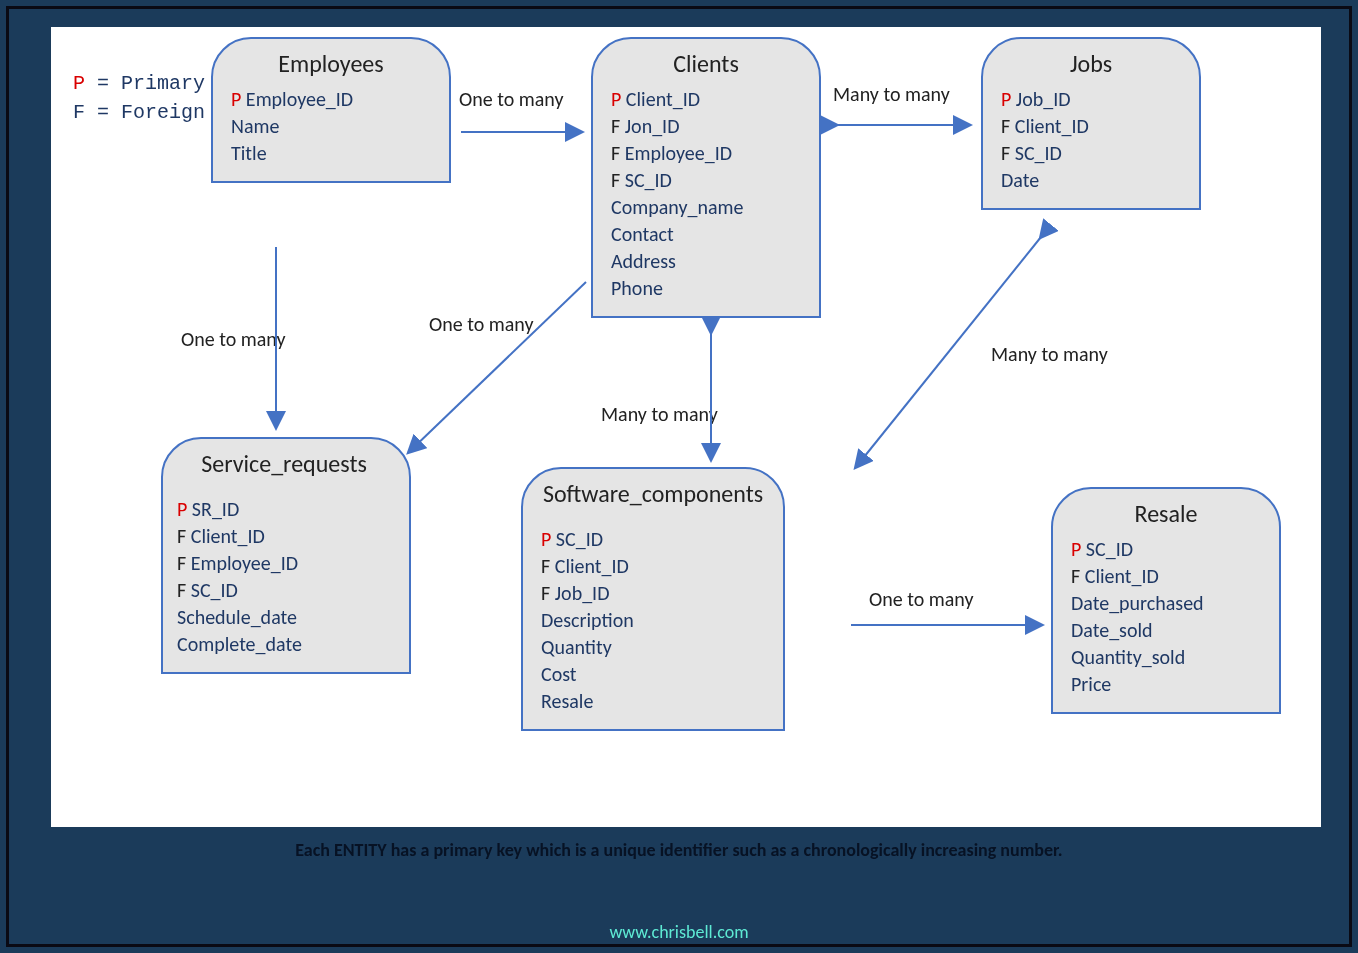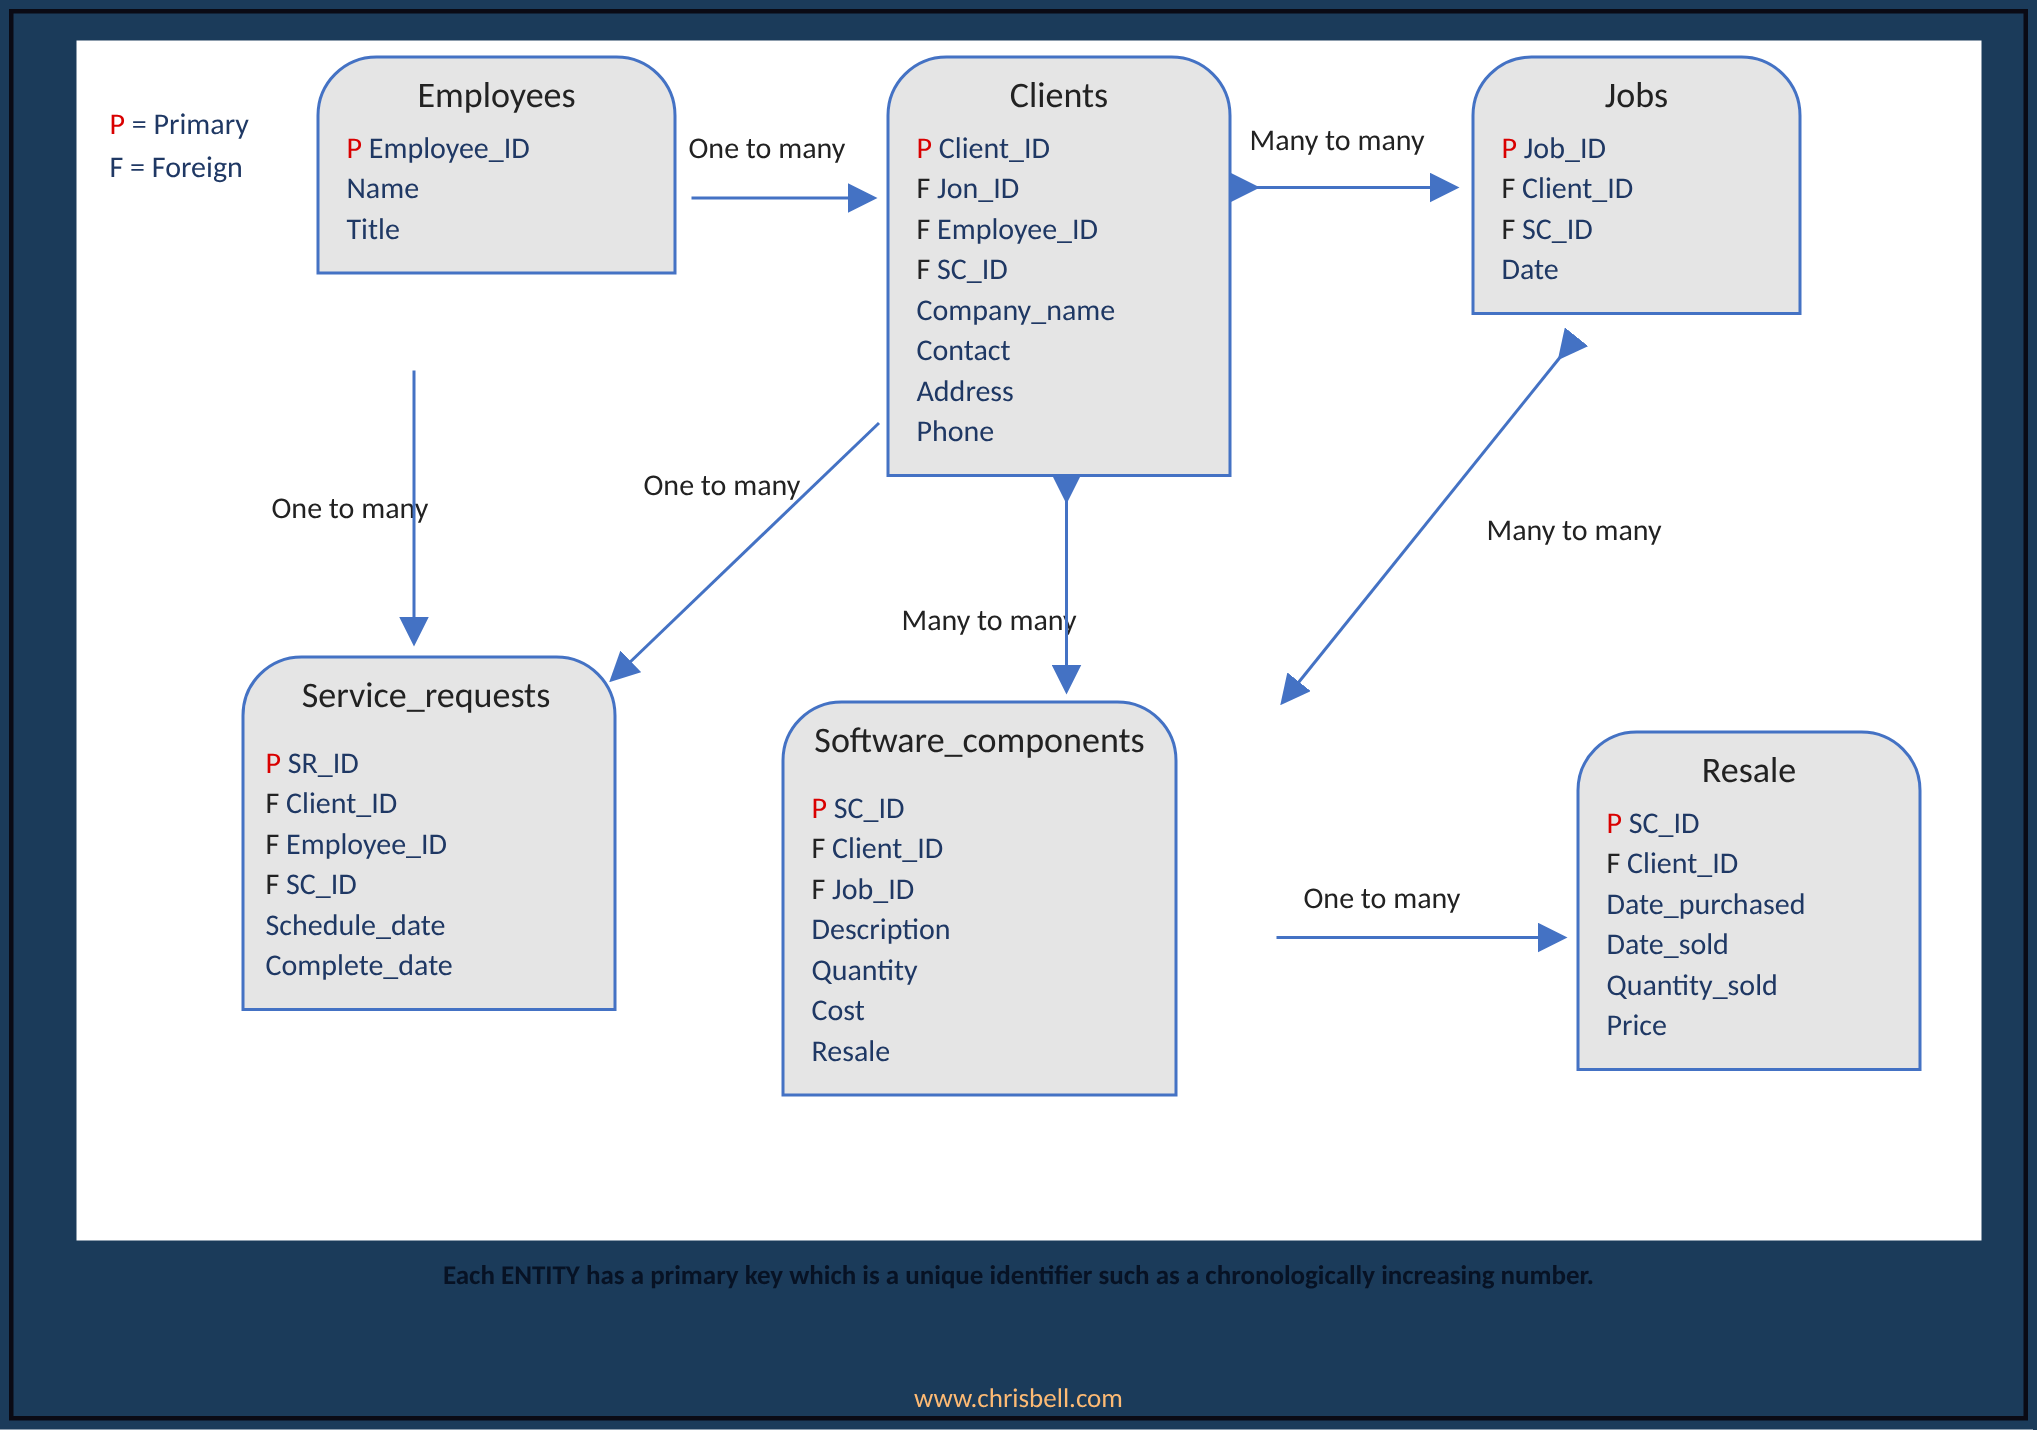--- a/index.html
+++ b/index.html
@@ -49,6 +49,7 @@
     font-size: 20px;
     color: #1f3864;
     line-height: 1.45;
+    font-family: Liberation Mono, monospace;
   }
   .legend .p { color: #d90000; }
   .legend .f { color: #1f3864; }

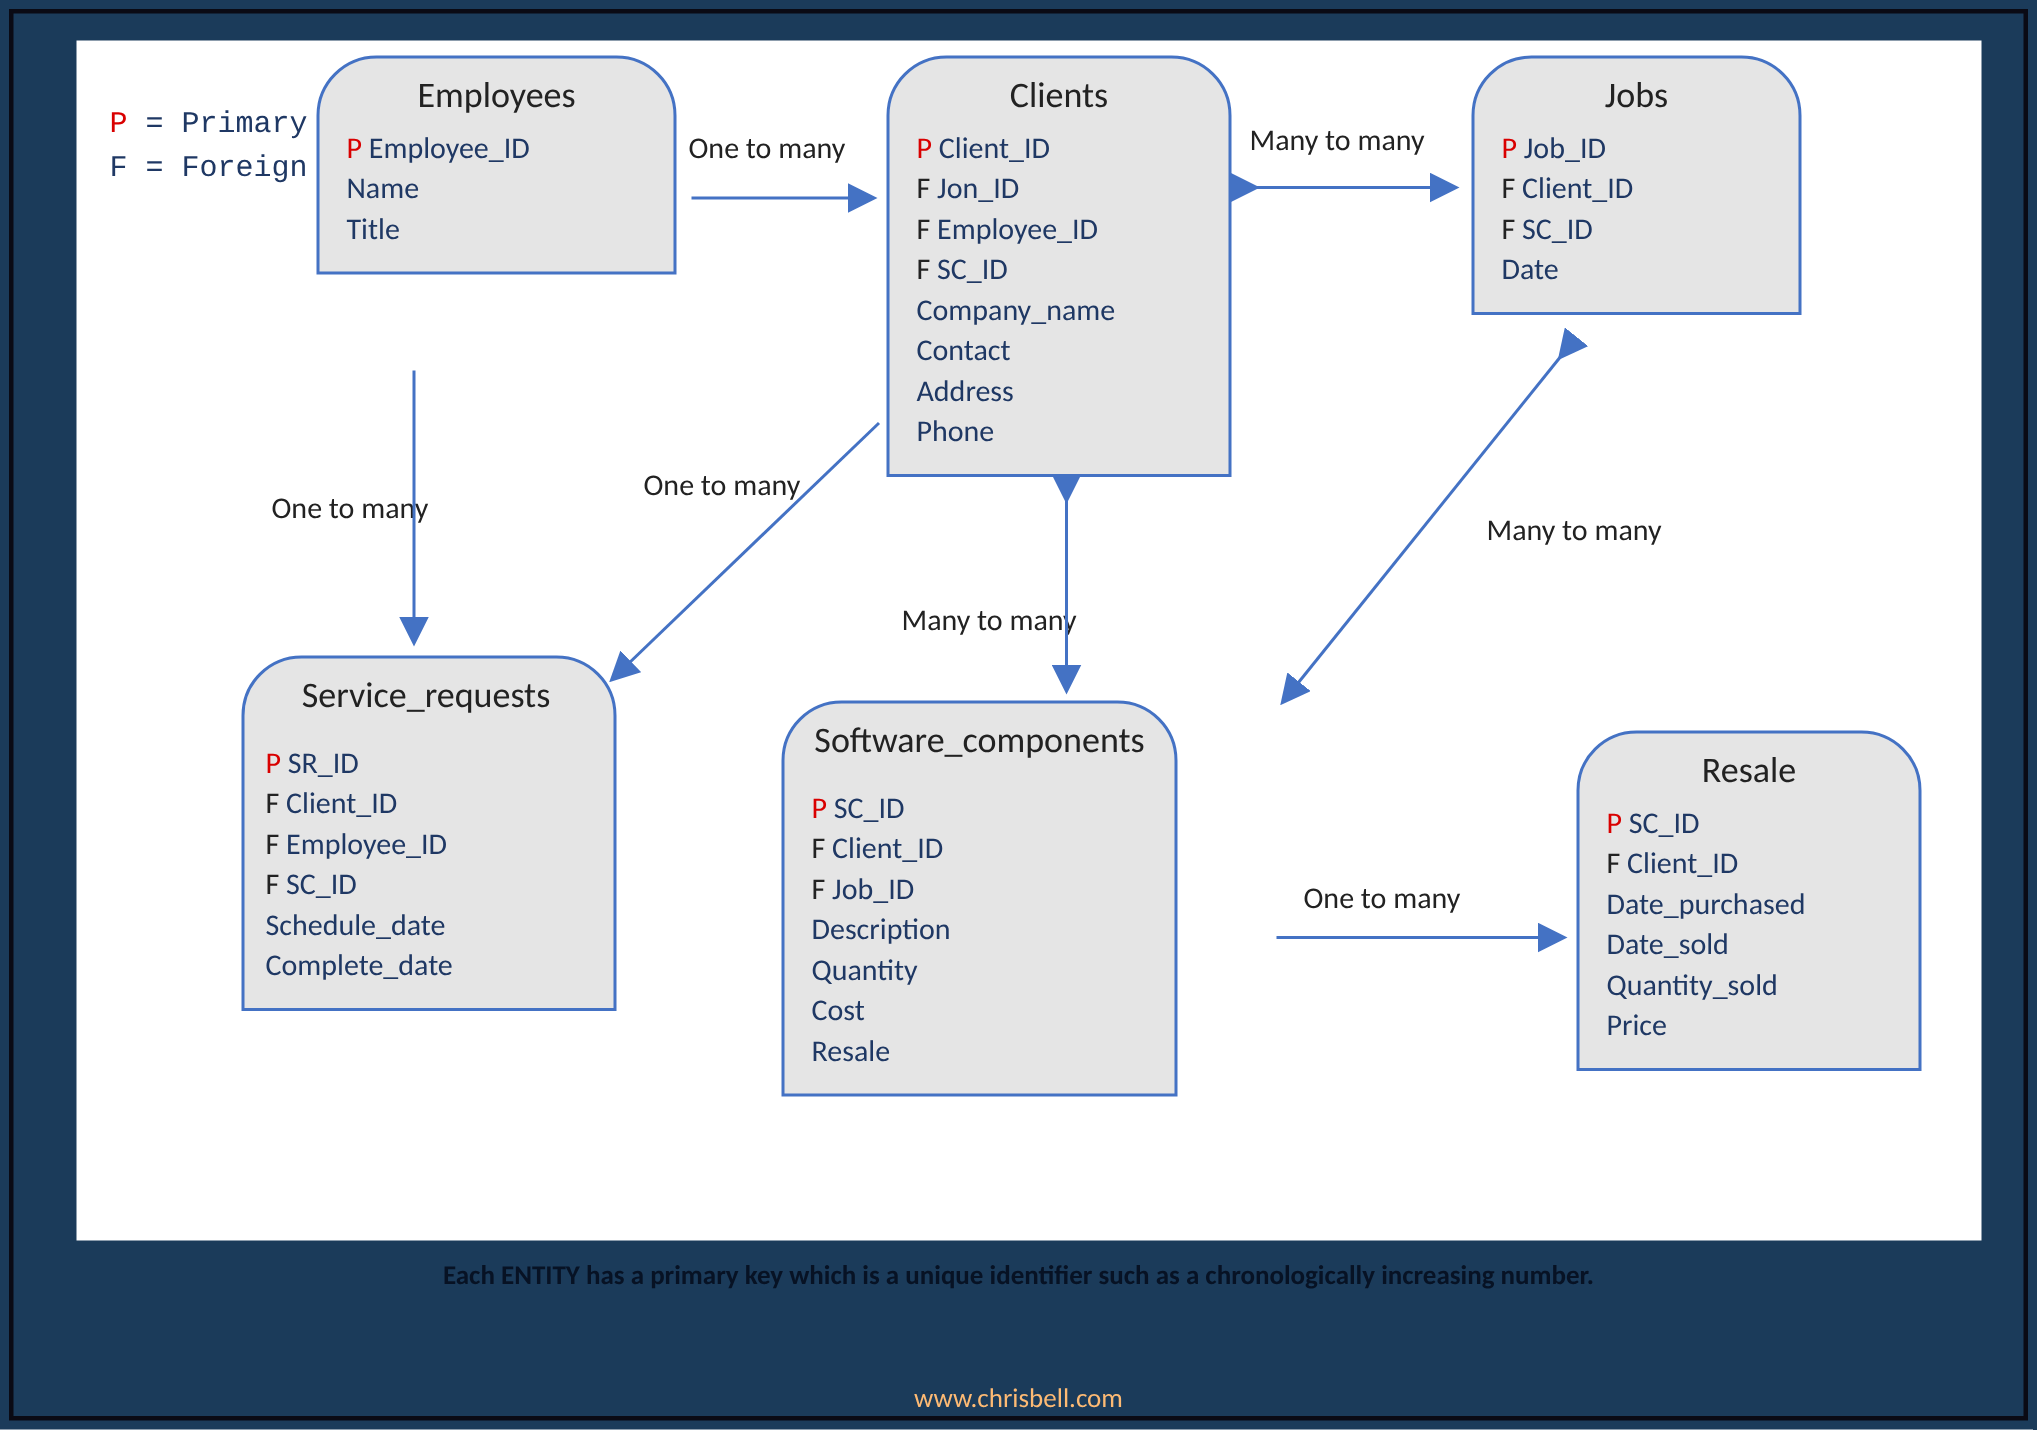--- a/index.html
+++ b/index.html
@@ -75,7 +75,7 @@
     position: absolute;
     width: 100%;
     text-align: center;
-    color: #fdba74;
+    color: #5eead4;
     font-size: 18px;
     font-weight: 500;
   }

